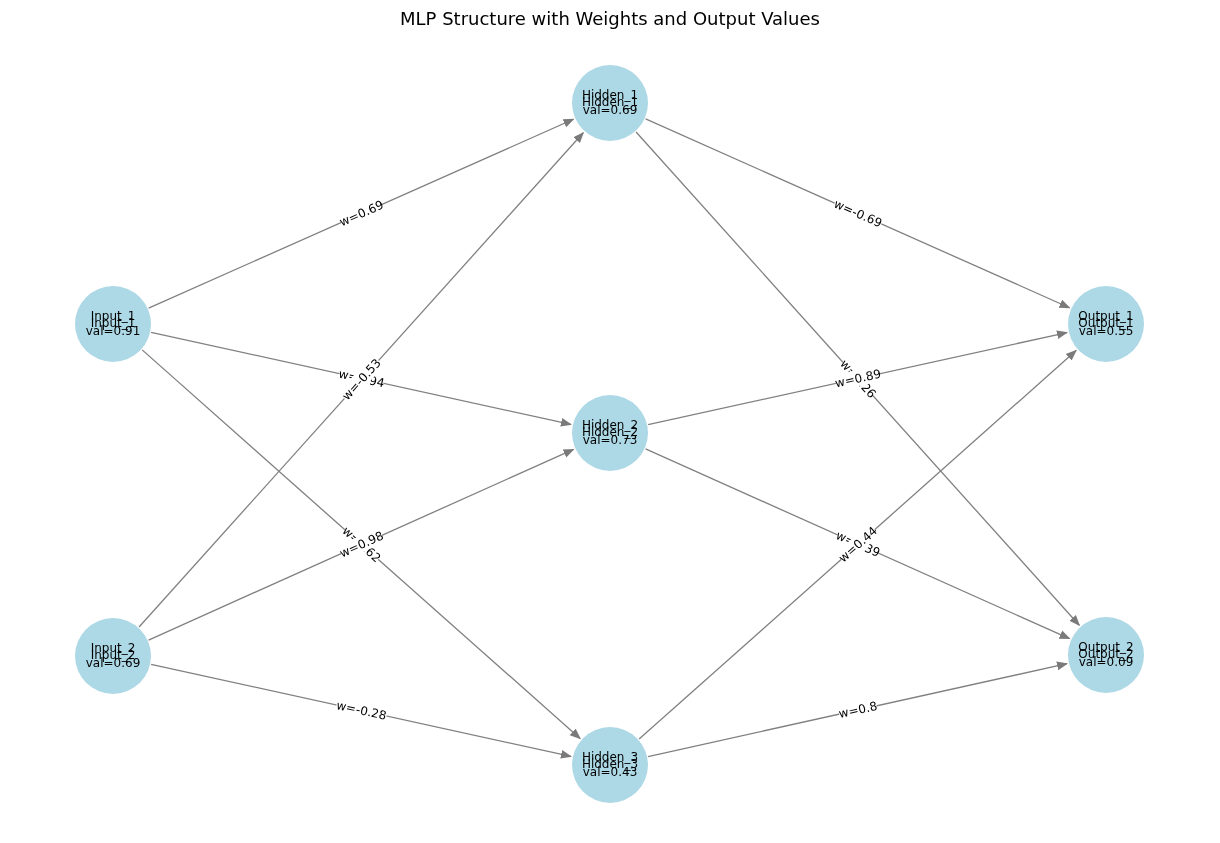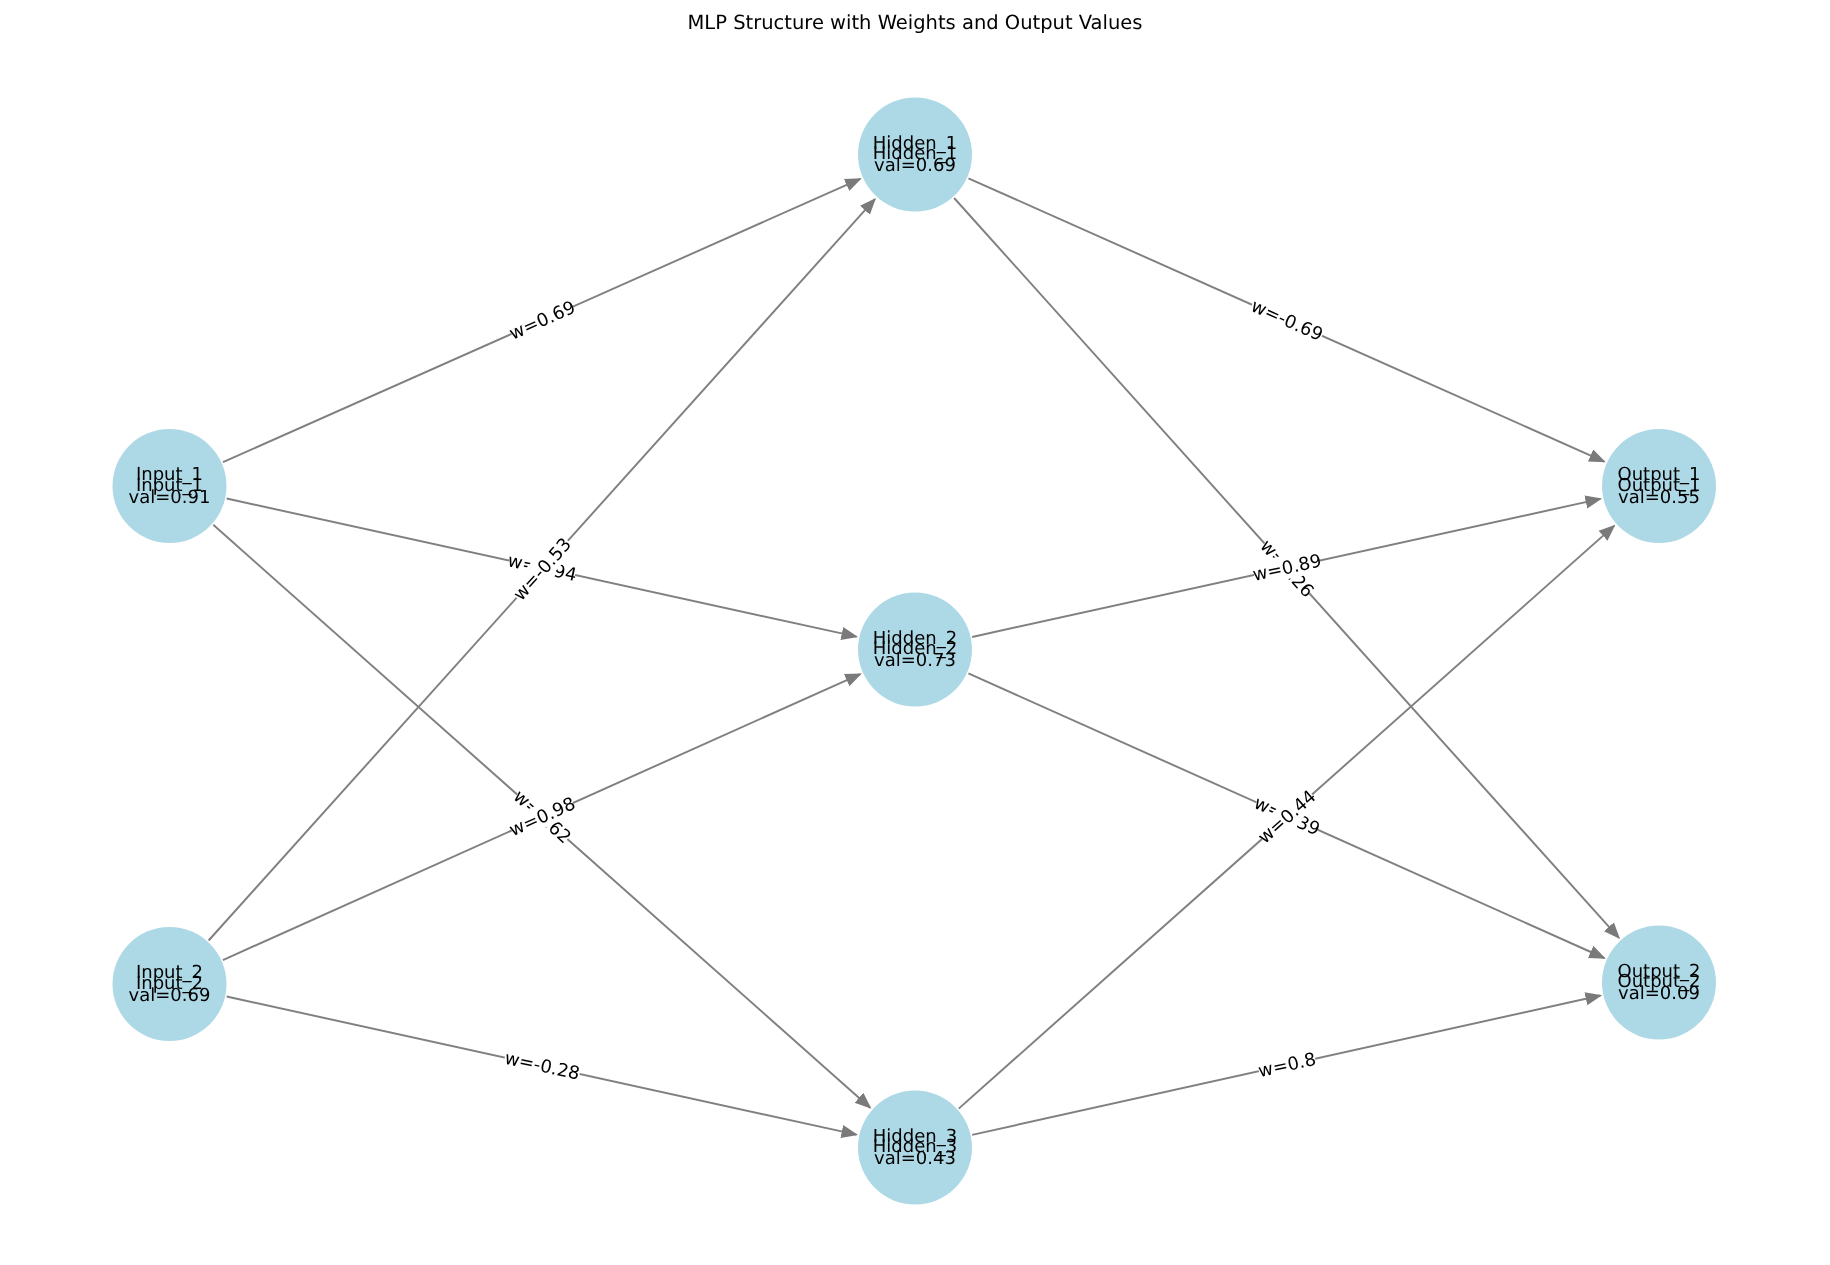--- a/index.html
+++ b/index.html
@@ -23,7 +23,7 @@
     left: 0;
     width: 100%;
     text-align: center;
-    font-size: 13px;
+    font-size: 18px;
     color: #000000;
     font-family: "DejaVu Sans", sans-serif;
   }

